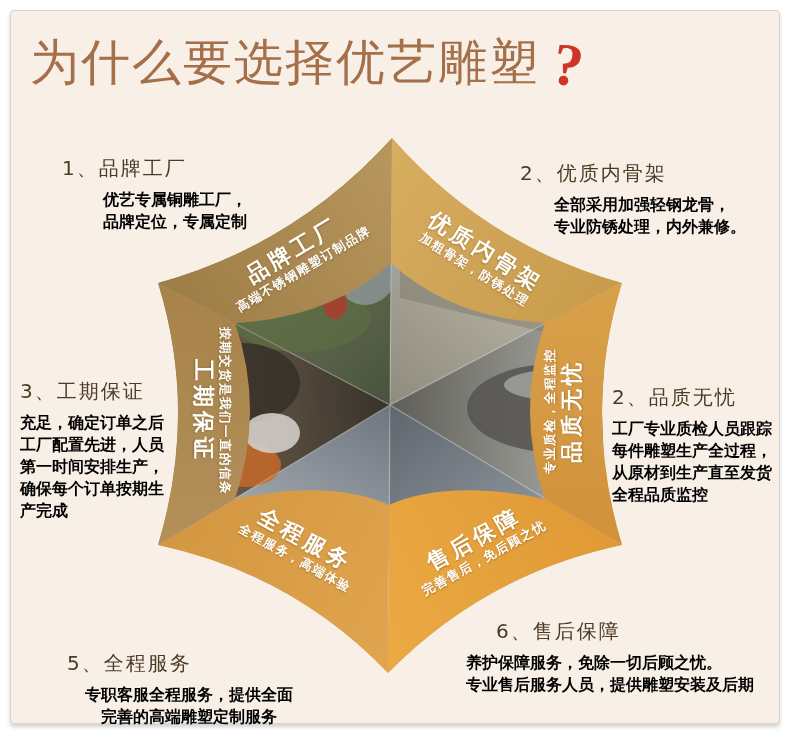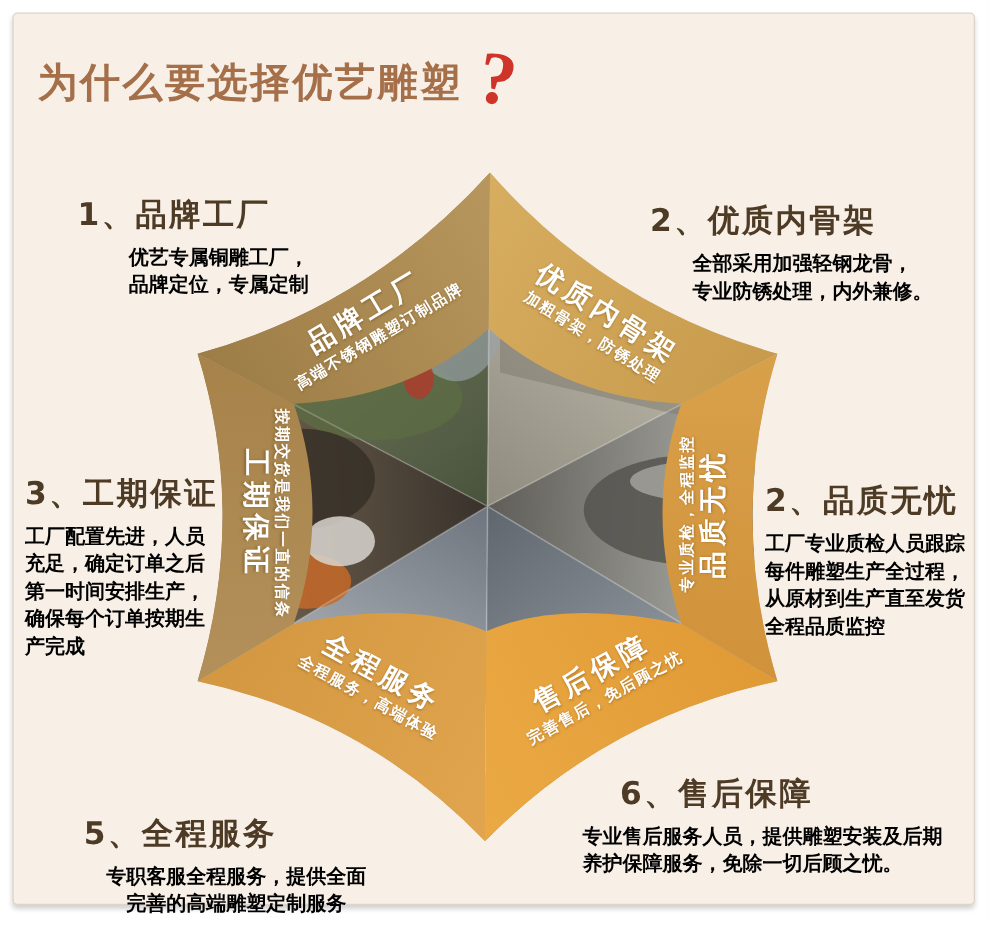--- a/index.html
+++ b/index.html
@@ -10,7 +10,7 @@
          box-shadow:0 3px 4px rgba(0,0,0,.18);}
   
   .title-row{position:absolute;left:30px;top:36px;white-space:nowrap;}
-  .page-title{display:inline-block;font-size:32px;font-weight:bold;color:#a56f4a;
+  .page-title{display:inline-block;font-size:49px;font-weight:normal;color:#a56f4a;
               letter-spacing:2px;line-height:1.1;}
   .qmark{display:inline-block;font-family:"Liberation Serif","DejaVu Serif",serif;
          font-size:60px;font-weight:bold;color:#cf3429;vertical-align:-6px;

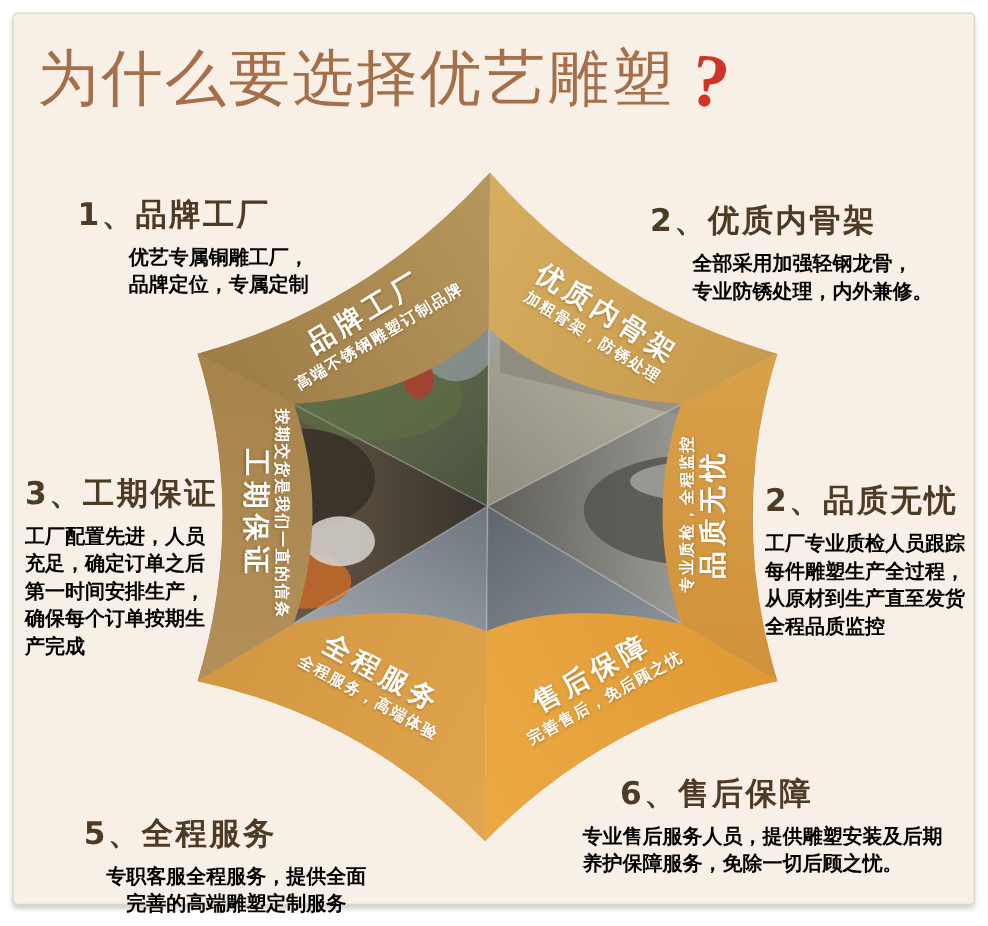--- a/index.html
+++ b/index.html
@@ -17,7 +17,7 @@
          margin-left:8px;transform:rotate(9deg);line-height:.9;}
   
   .point{position:absolute;}
-  .p-head{font-size:25px;font-weight:bold;color:#4d3b26;letter-spacing:2px;margin-bottom:7px;white-space:nowrap;}
+  .p-head{font-size:20px;font-weight:normal;color:#4d3b26;letter-spacing:2px;margin-bottom:7px;white-space:nowrap;}
   .p-body{font-size:16px;font-weight:600;color:#000000;line-height:22px;white-space:nowrap;}
   .pt1{left:62px;top:155px;}  .pt1 .p-body{margin-left:41px;}
   .pt2{left:520px;top:160px;} .pt2 .p-body{margin-left:34px;}

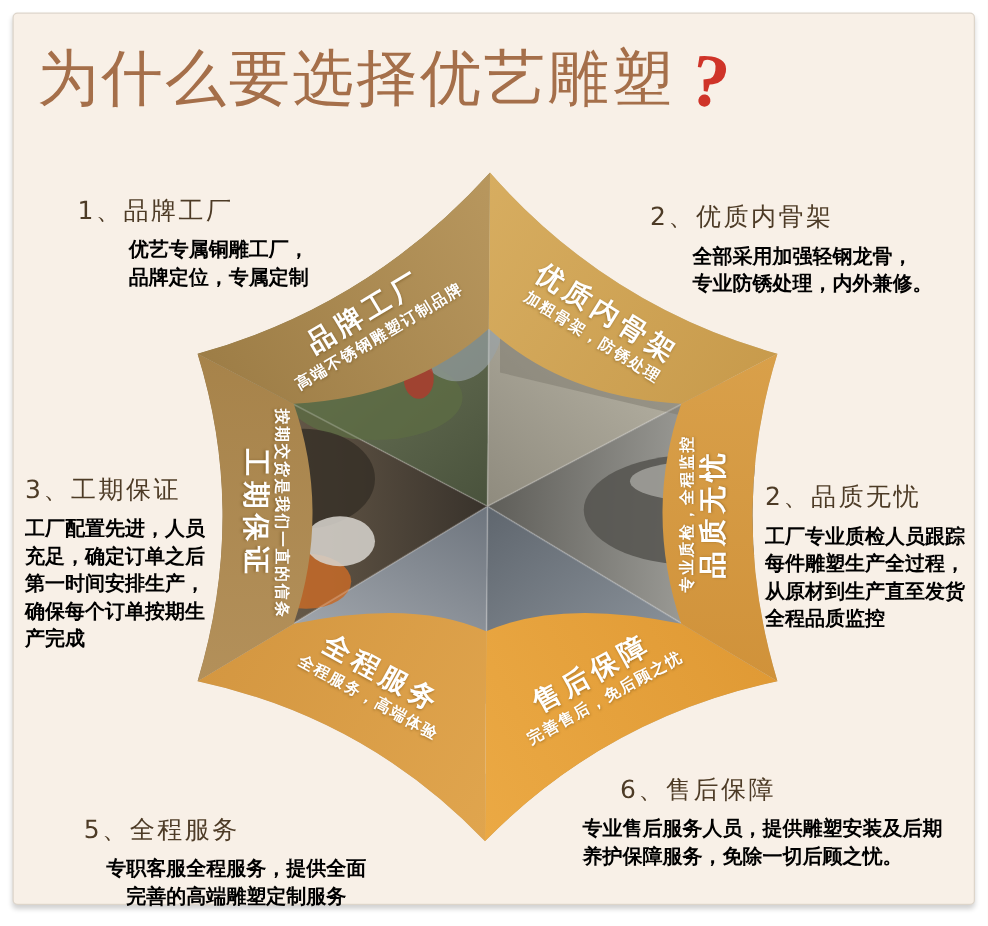--- a/index.html
+++ b/index.html
@@ -187,8 +187,8 @@
   <div class="point pt3">
     <div class="p-head">3、工期保证</div>
     <div class="p-body">
+      <div>充足，确定订单之后</div>
       <div>工厂配置先进，人员</div>
-      <div>充足，确定订单之后</div>
       <div>第一时间安排生产，</div>
       <div>确保每个订单按期生</div>
       <div>产完成</div>

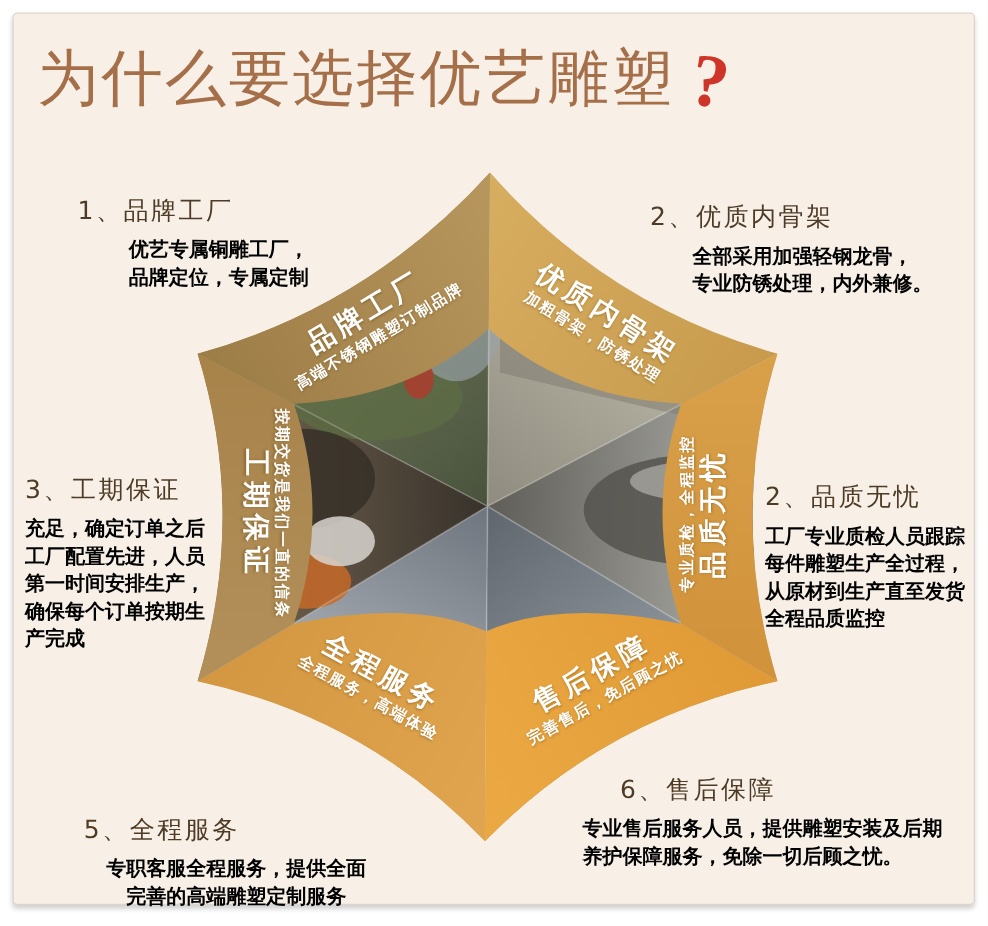--- a/index.html
+++ b/index.html
@@ -213,8 +213,8 @@
   <div class="point pt6">
     <div class="p-head">6、售后保障</div>
     <div class="p-body">
+      <div>养护保障服务，免除一切后顾之忧。</div>
       <div>专业售后服务人员，提供雕塑安装及后期</div>
-      <div>养护保障服务，免除一切后顾之忧。</div>
     </div>
   </div>
 </div>

